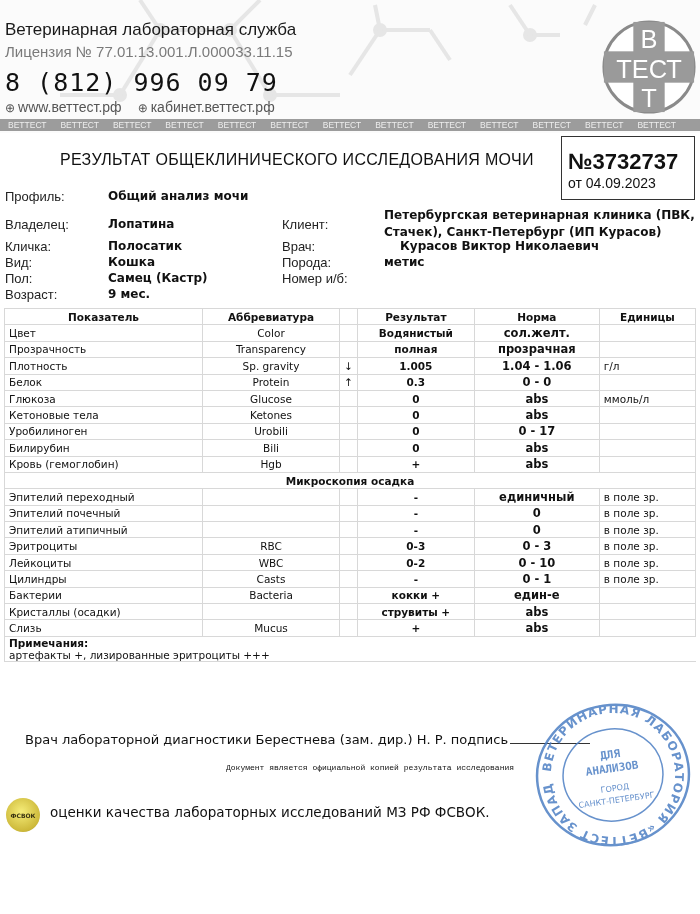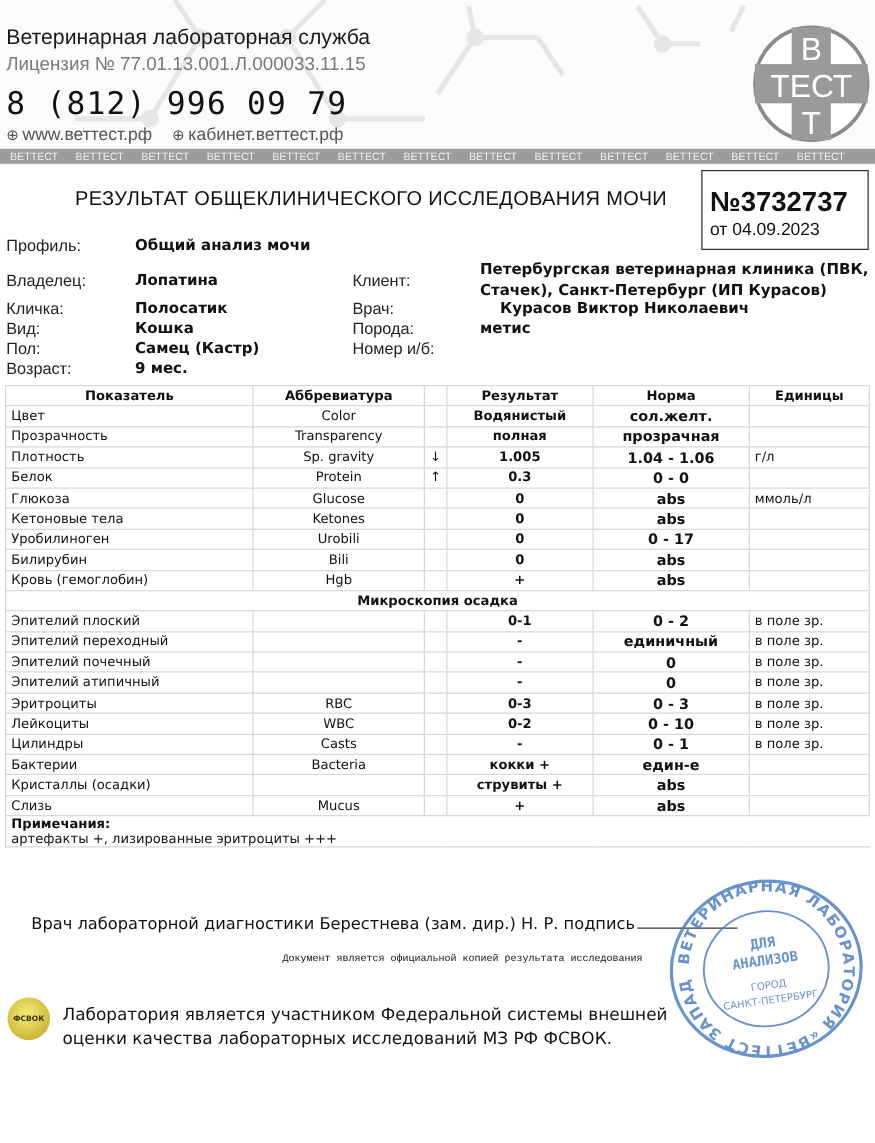--- a/index.html
+++ b/index.html
@@ -214,14 +214,6 @@
       </tr>
 
     <tr>
-        <td class="c-name">Эпителий плоский</td>
-        <td class="c-abbr"></td>
-        <td class="c-flag"></td>
-        <td class="c-res">0-1</td>
-        <td class="c-norm">0 - 2</td>
-        <td class="c-unit">в поле зр.</td>
-      </tr>
-    <tr>
         <td class="c-name">Эпителий переходный</td>
         <td class="c-abbr"></td>
         <td class="c-flag"></td>

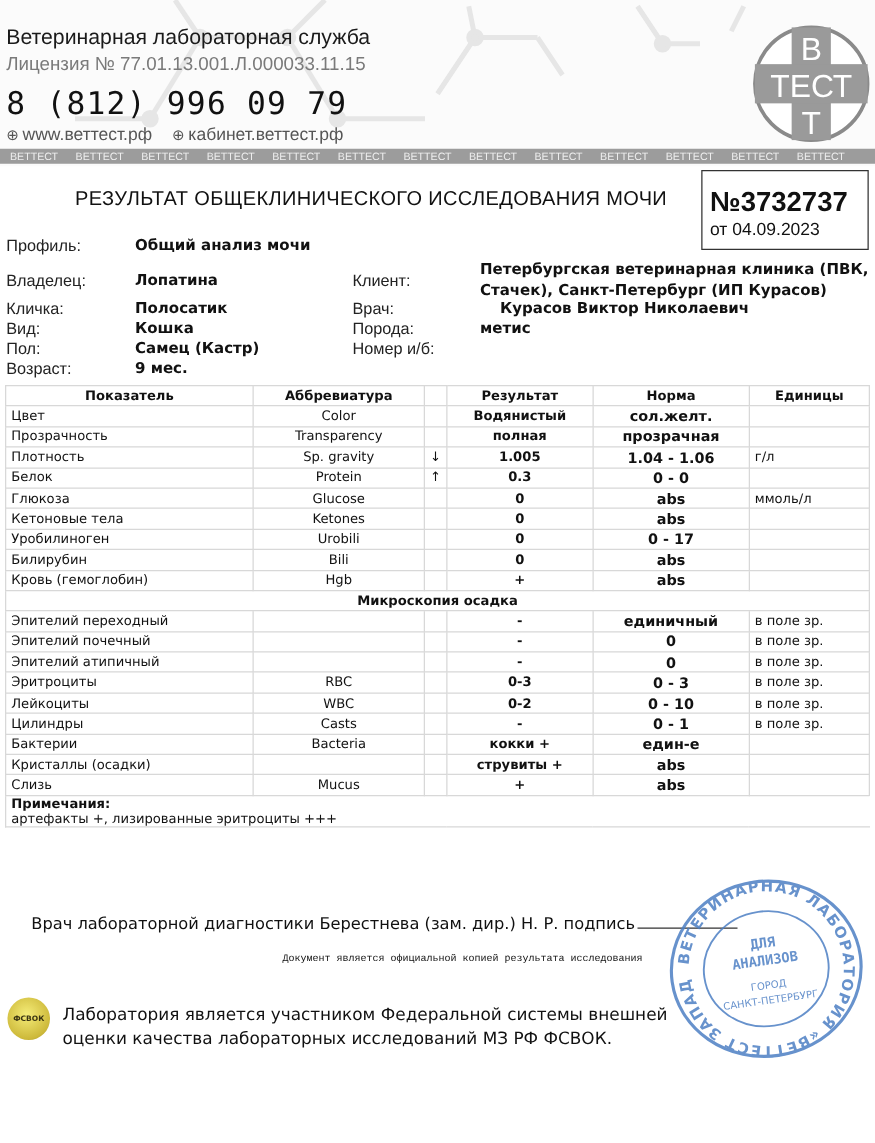--- a/index.html
+++ b/index.html
@@ -304,7 +304,6 @@
     <span>ФСВОК</span>
   </div>
 <div class="fsvok-text">
-  <div>Лаборатория является участником Федеральной системы внешней</div>
   <div>оценки качества лабораторных исследований МЗ РФ ФСВОК.</div>
 </div>
 

